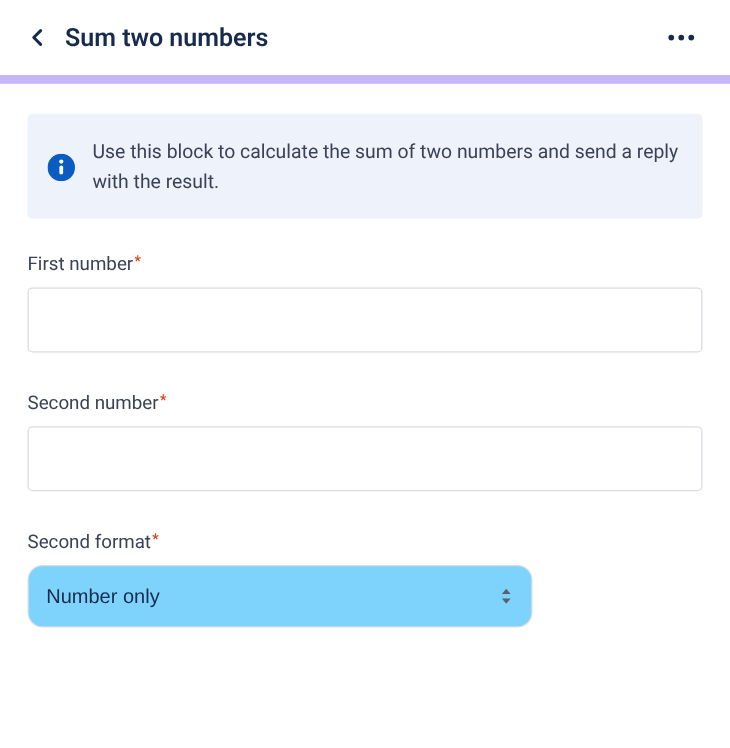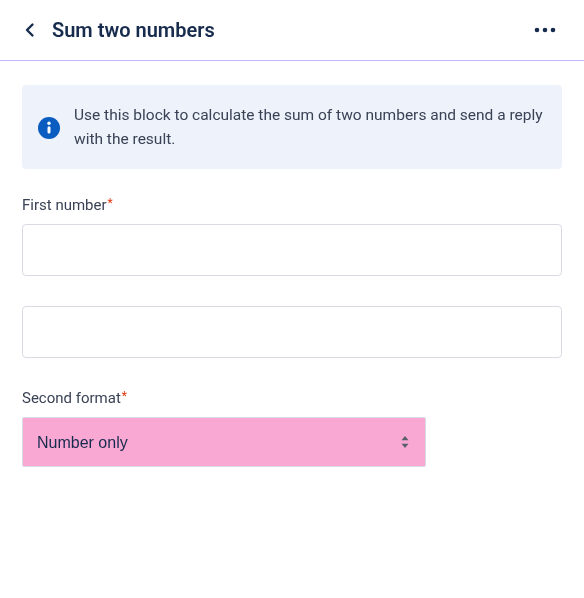--- a/index.html
+++ b/index.html
@@ -19,7 +19,7 @@
       align-items: center;
       justify-content: space-between;
       padding: 18px 22px 18px 22px;
-      border-bottom: 1px solid #c4b5fd;
+      border-bottom: 7px solid #c4b5fd;
     }
     .header-left {
       display: flex;

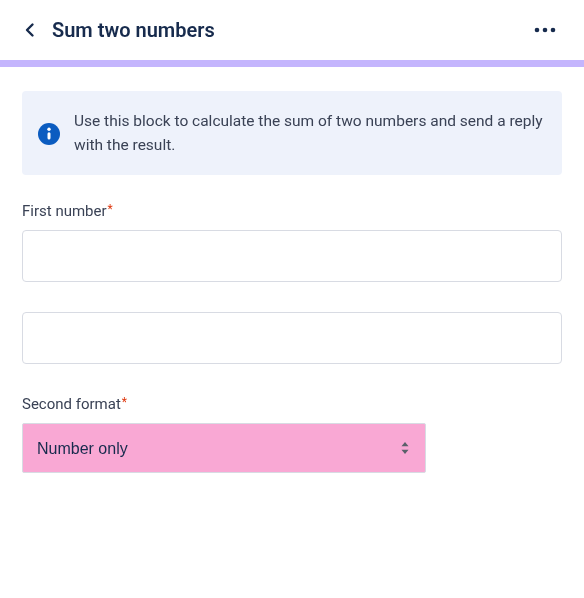--- a/index.html
+++ b/index.html
@@ -164,6 +164,9 @@
   </div>
 
   <div class="field">
+    <label class="field-label">
+      <span>Second number</span><span class="req">*</span>
+    </label>
     <input type="text" class="text-input" value="" style="">
   </div>
 

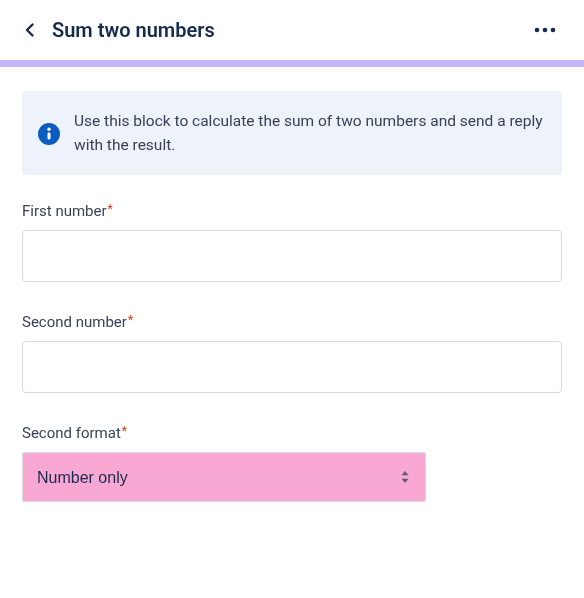--- a/index.html
+++ b/index.html
@@ -99,11 +99,11 @@
       width: 100%;
       height: 50px;
       border: 1px solid #d8dbe3;
-      border-radius: 2px;
+      border-radius: 12px;
       padding: 0 40px 0 14px;
       font-size: 16px;
       color: #172b4d;
-      background: #f9a8d4;
+      background: #7dd3fc;
       appearance: none;
       -webkit-appearance: none;
       -moz-appearance: none;

